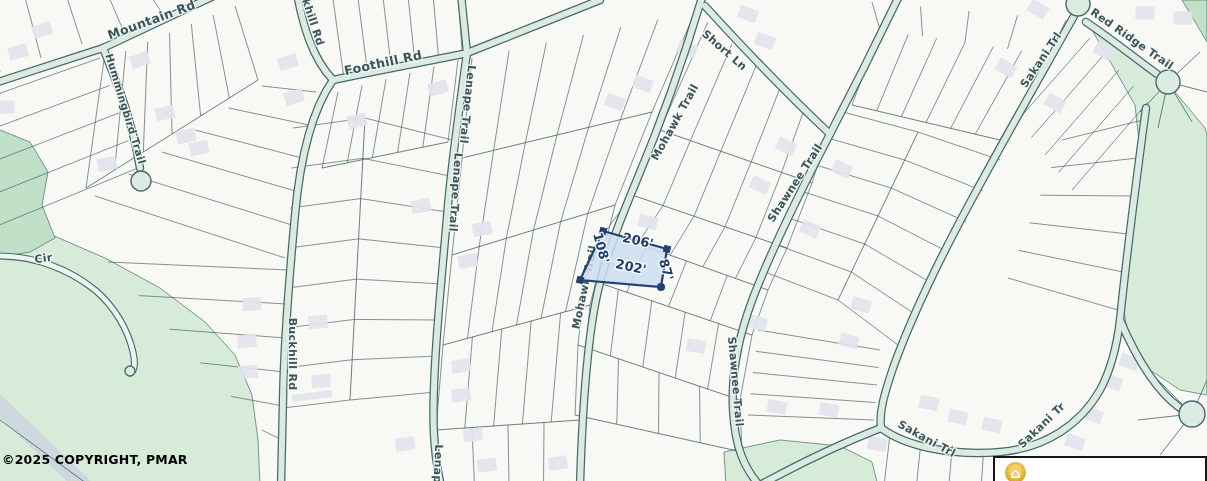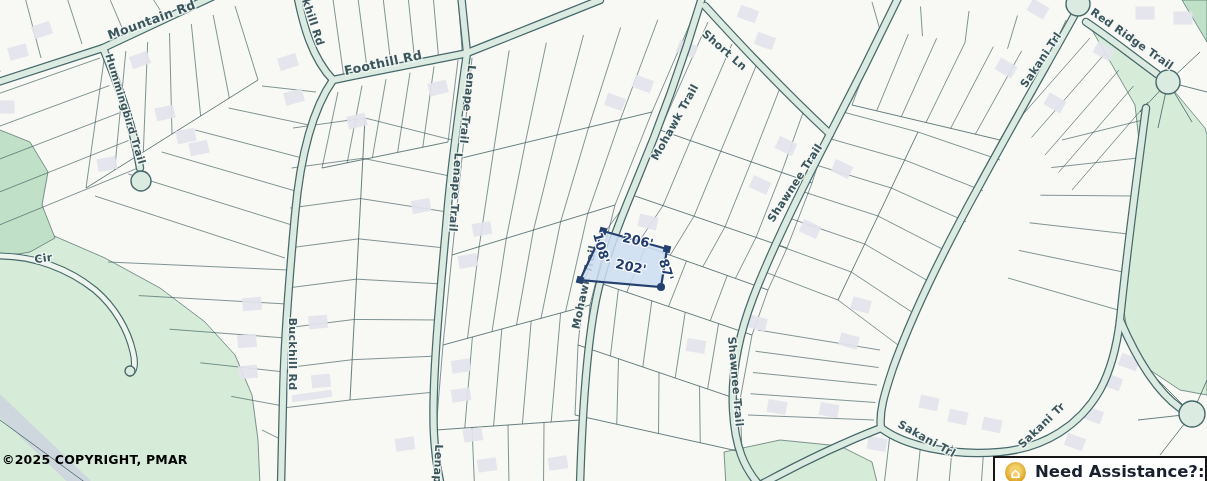--- a/index.html
+++ b/index.html
@@ -396,7 +396,6 @@
 
   <div class="assist">
     <span class="coin">⌂</span>
-    <span class="assist-label">Need Assistance?:</span>
   </div>
 </div>
 

